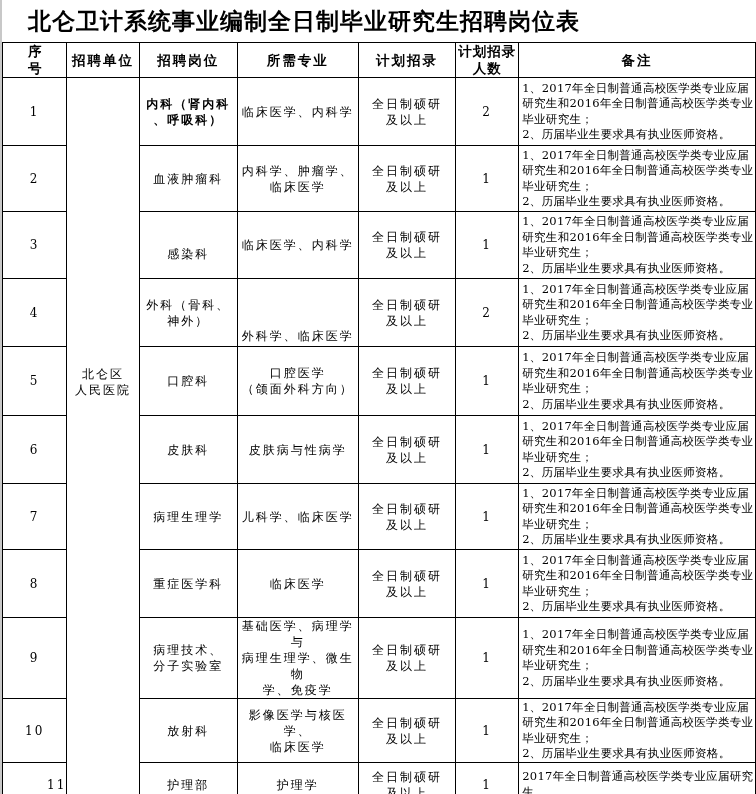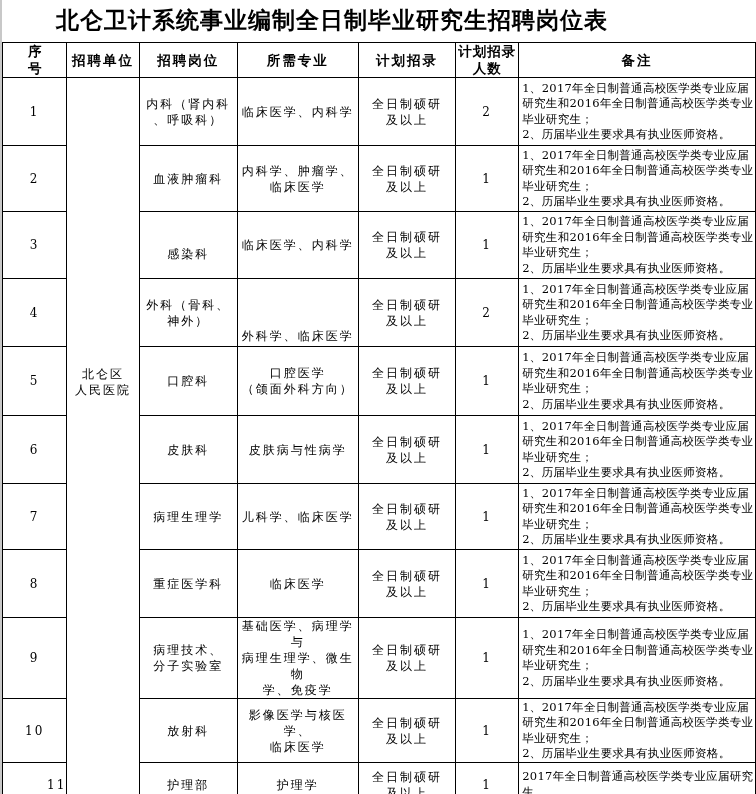--- a/index.html
+++ b/index.html
@@ -7,8 +7,8 @@
          font-family:"DejaVu Serif", "Liberation Serif", serif; color:#000; }
   .leftbar { position:absolute; left:0; top:0; width:2px; height:794px; background:#c8c8c8; }
   .title { position:absolute; left:0; top:4px; width:608px; height:34px;
-           text-align:right; font-size:23px; font-weight:bold; letter-spacing:1px;
-           line-height:34px; font-family:Liberation Serif, serif; }
+           text-align:center; font-size:23px; font-weight:bold; letter-spacing:1px;
+           line-height:34px; font-family:Liberation Sans, sans-serif; }
   table { position:absolute; left:2px; top:42px; border-collapse:collapse; table-layout:fixed; }
   td, th { border:1.5px solid #000; padding:0; text-align:center; vertical-align:middle;
            font-size:12px; line-height:16px; overflow:hidden; }

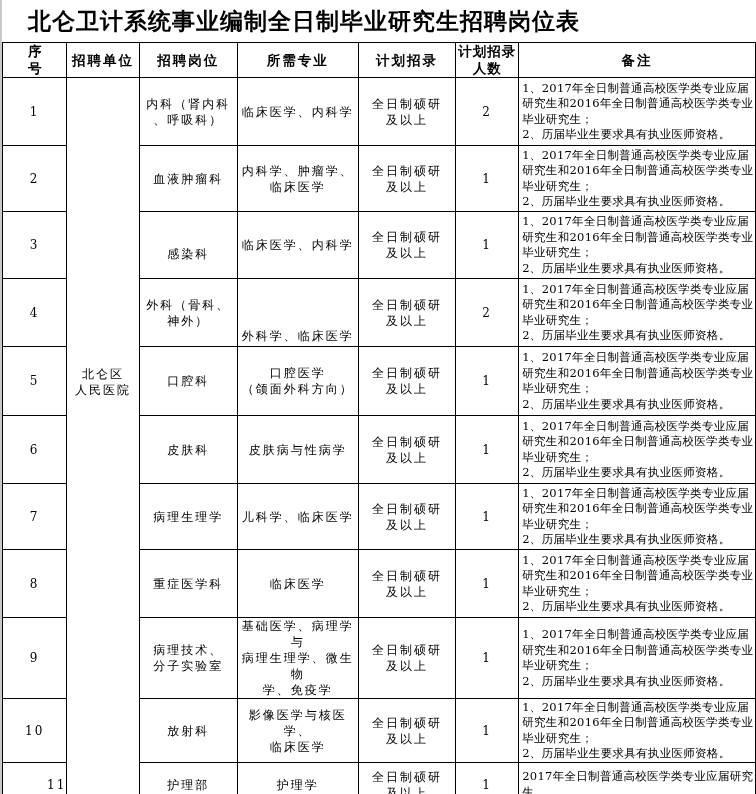--- a/index.html
+++ b/index.html
@@ -72,7 +72,7 @@
 人民医院</span>
         </td>
         <td>
-          <span class="cell-txt" style="white-space: pre-line;">内科（肾内科
+          <span class="cell-txt" style="white-space: pre-line; font-weight: bold;">内科（肾内科
 、呼吸科）</span>
         </td>
         <td>

